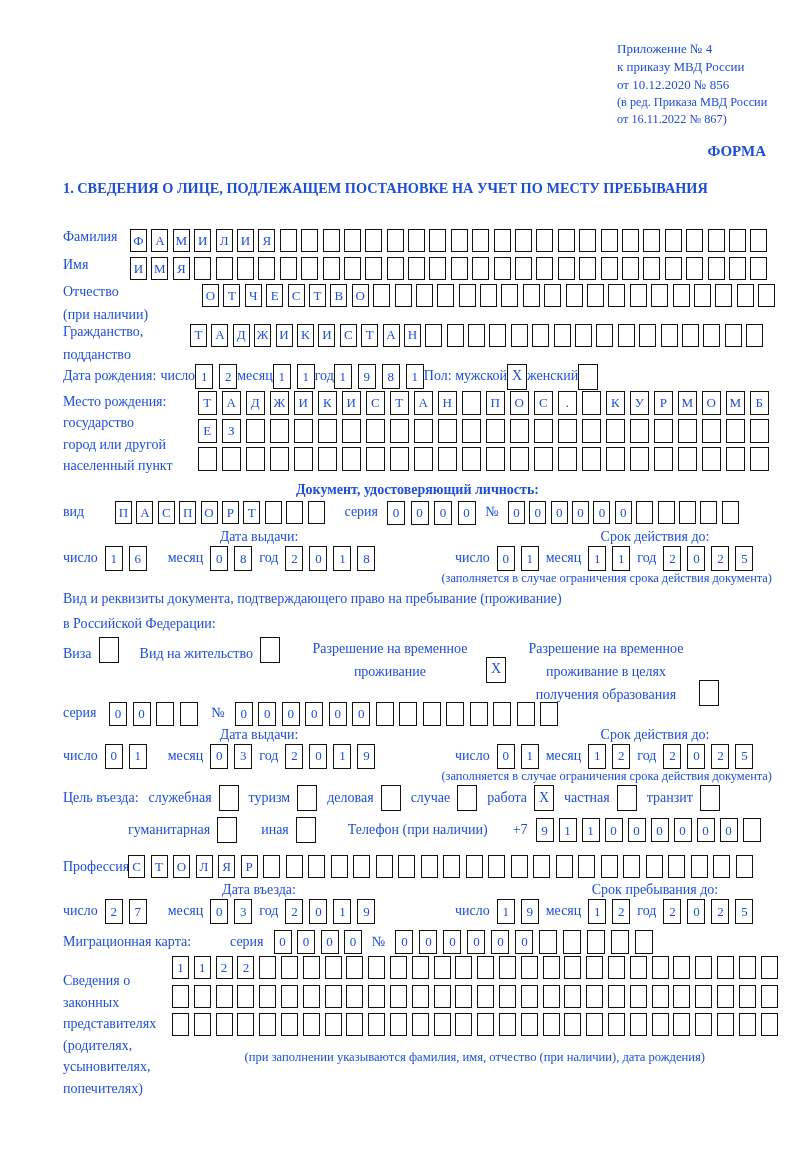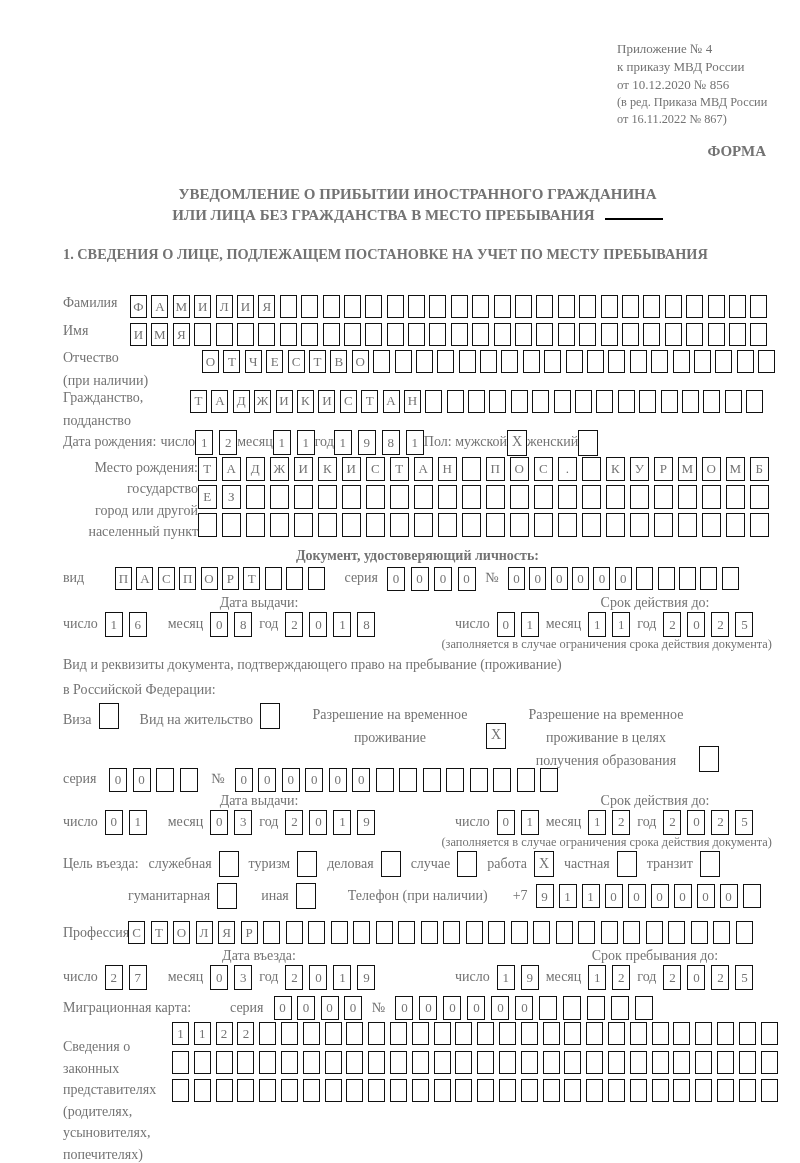--- a/index.html
+++ b/index.html
@@ -5,7 +5,7 @@
   html,body{margin:0;padding:0;background:#fff;}
   .page{
     width:800px;height:1163px;box-sizing:border-box;position:relative;
-    background:#fff;color:#737373;
+    background:#fff;color:#1d4ed8;
     font-family:"Liberation Serif","DejaVu Serif",serif;
     font-size:14px;line-height:1.2;
     padding:40px 28px 0 63px;overflow:hidden;

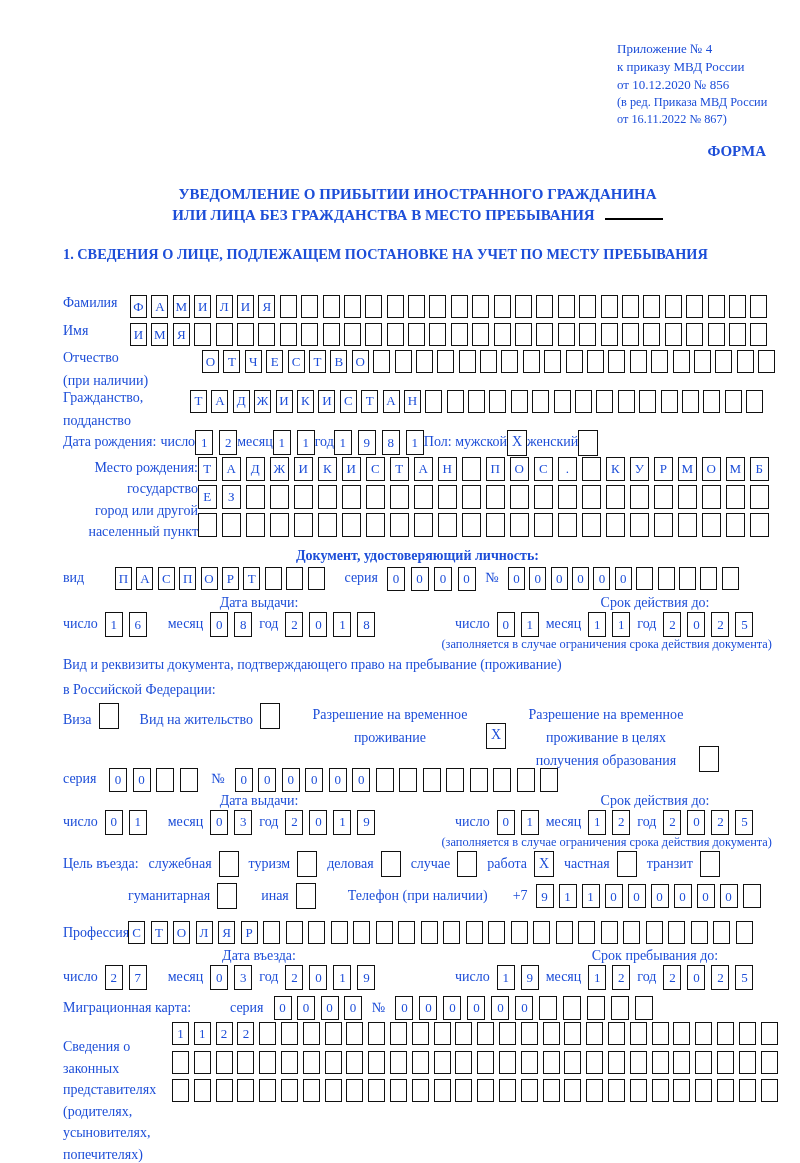--- a/index.html
+++ b/index.html
@@ -62,10 +62,6 @@
 
   <div class="forma">ФОРМА</div>
 
-  <div class="title">
-    <div>УВЕДОМЛЕНИЕ О ПРИБЫТИИ ИНОСТРАННОГО ГРАЖДАНИНА</div>
-    <div><span>ИЛИ ЛИЦА БЕЗ ГРАЖДАНСТВА В МЕСТО ПРЕБЫВАНИЯ</span><span class="t-underline"></span></div>
-  </div>
 
   <div class="sec-heading" style="margin-top:20px;">1. СВЕДЕНИЯ О ЛИЦЕ, ПОДЛЕЖАЩЕМ ПОСТАНОВКЕ НА УЧЕТ ПО МЕСТУ ПРЕБЫВАНИЯ</div>
 

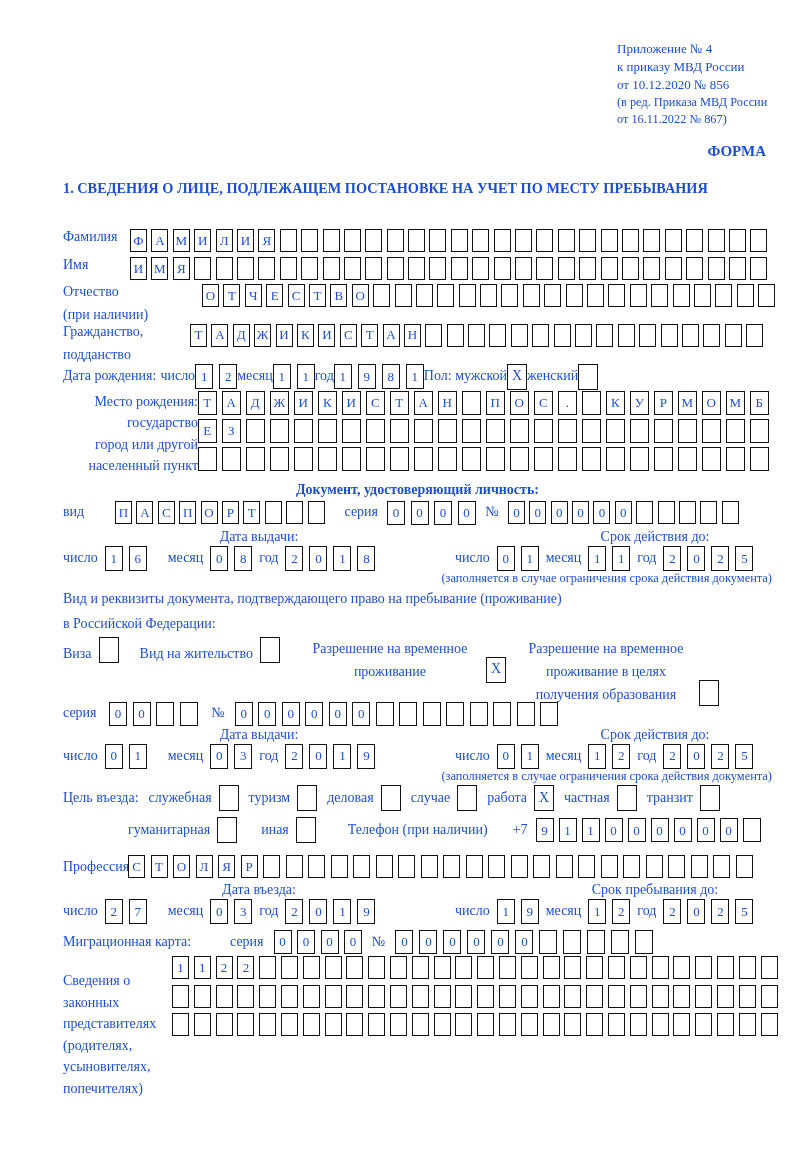--- a/index.html
+++ b/index.html
@@ -234,7 +234,7 @@
     <span class="cbox"></span>
   </div>
 
-  <div class="frow" style="margin-top:1px;text-align:right;">
+  <div class="frow" style="margin-top:1px;">
     <div class="lblcol" style="width:135px;line-height:21.5px;">
       <div>Место рождения:</div>
       <div>государство</div>

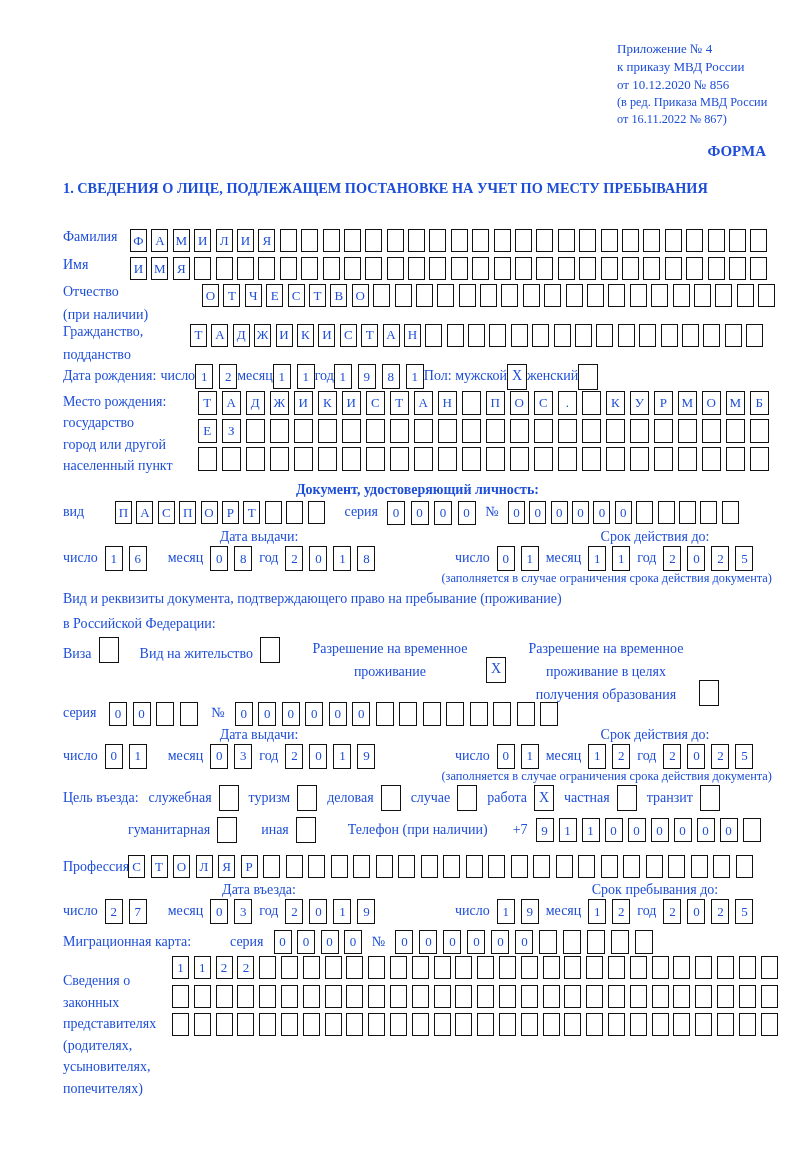--- a/index.html
+++ b/index.html
@@ -777,6 +777,7 @@
           <span class="cell"></span>
           <span class="cell"></span>
         </div>
+      <div style="text-align:center;font-size:12.6px;margin-top:8px;">(при заполнении указываются фамилия, имя, отчество (при наличии), дата рождения)</div>
     </div>
   </div>
 

